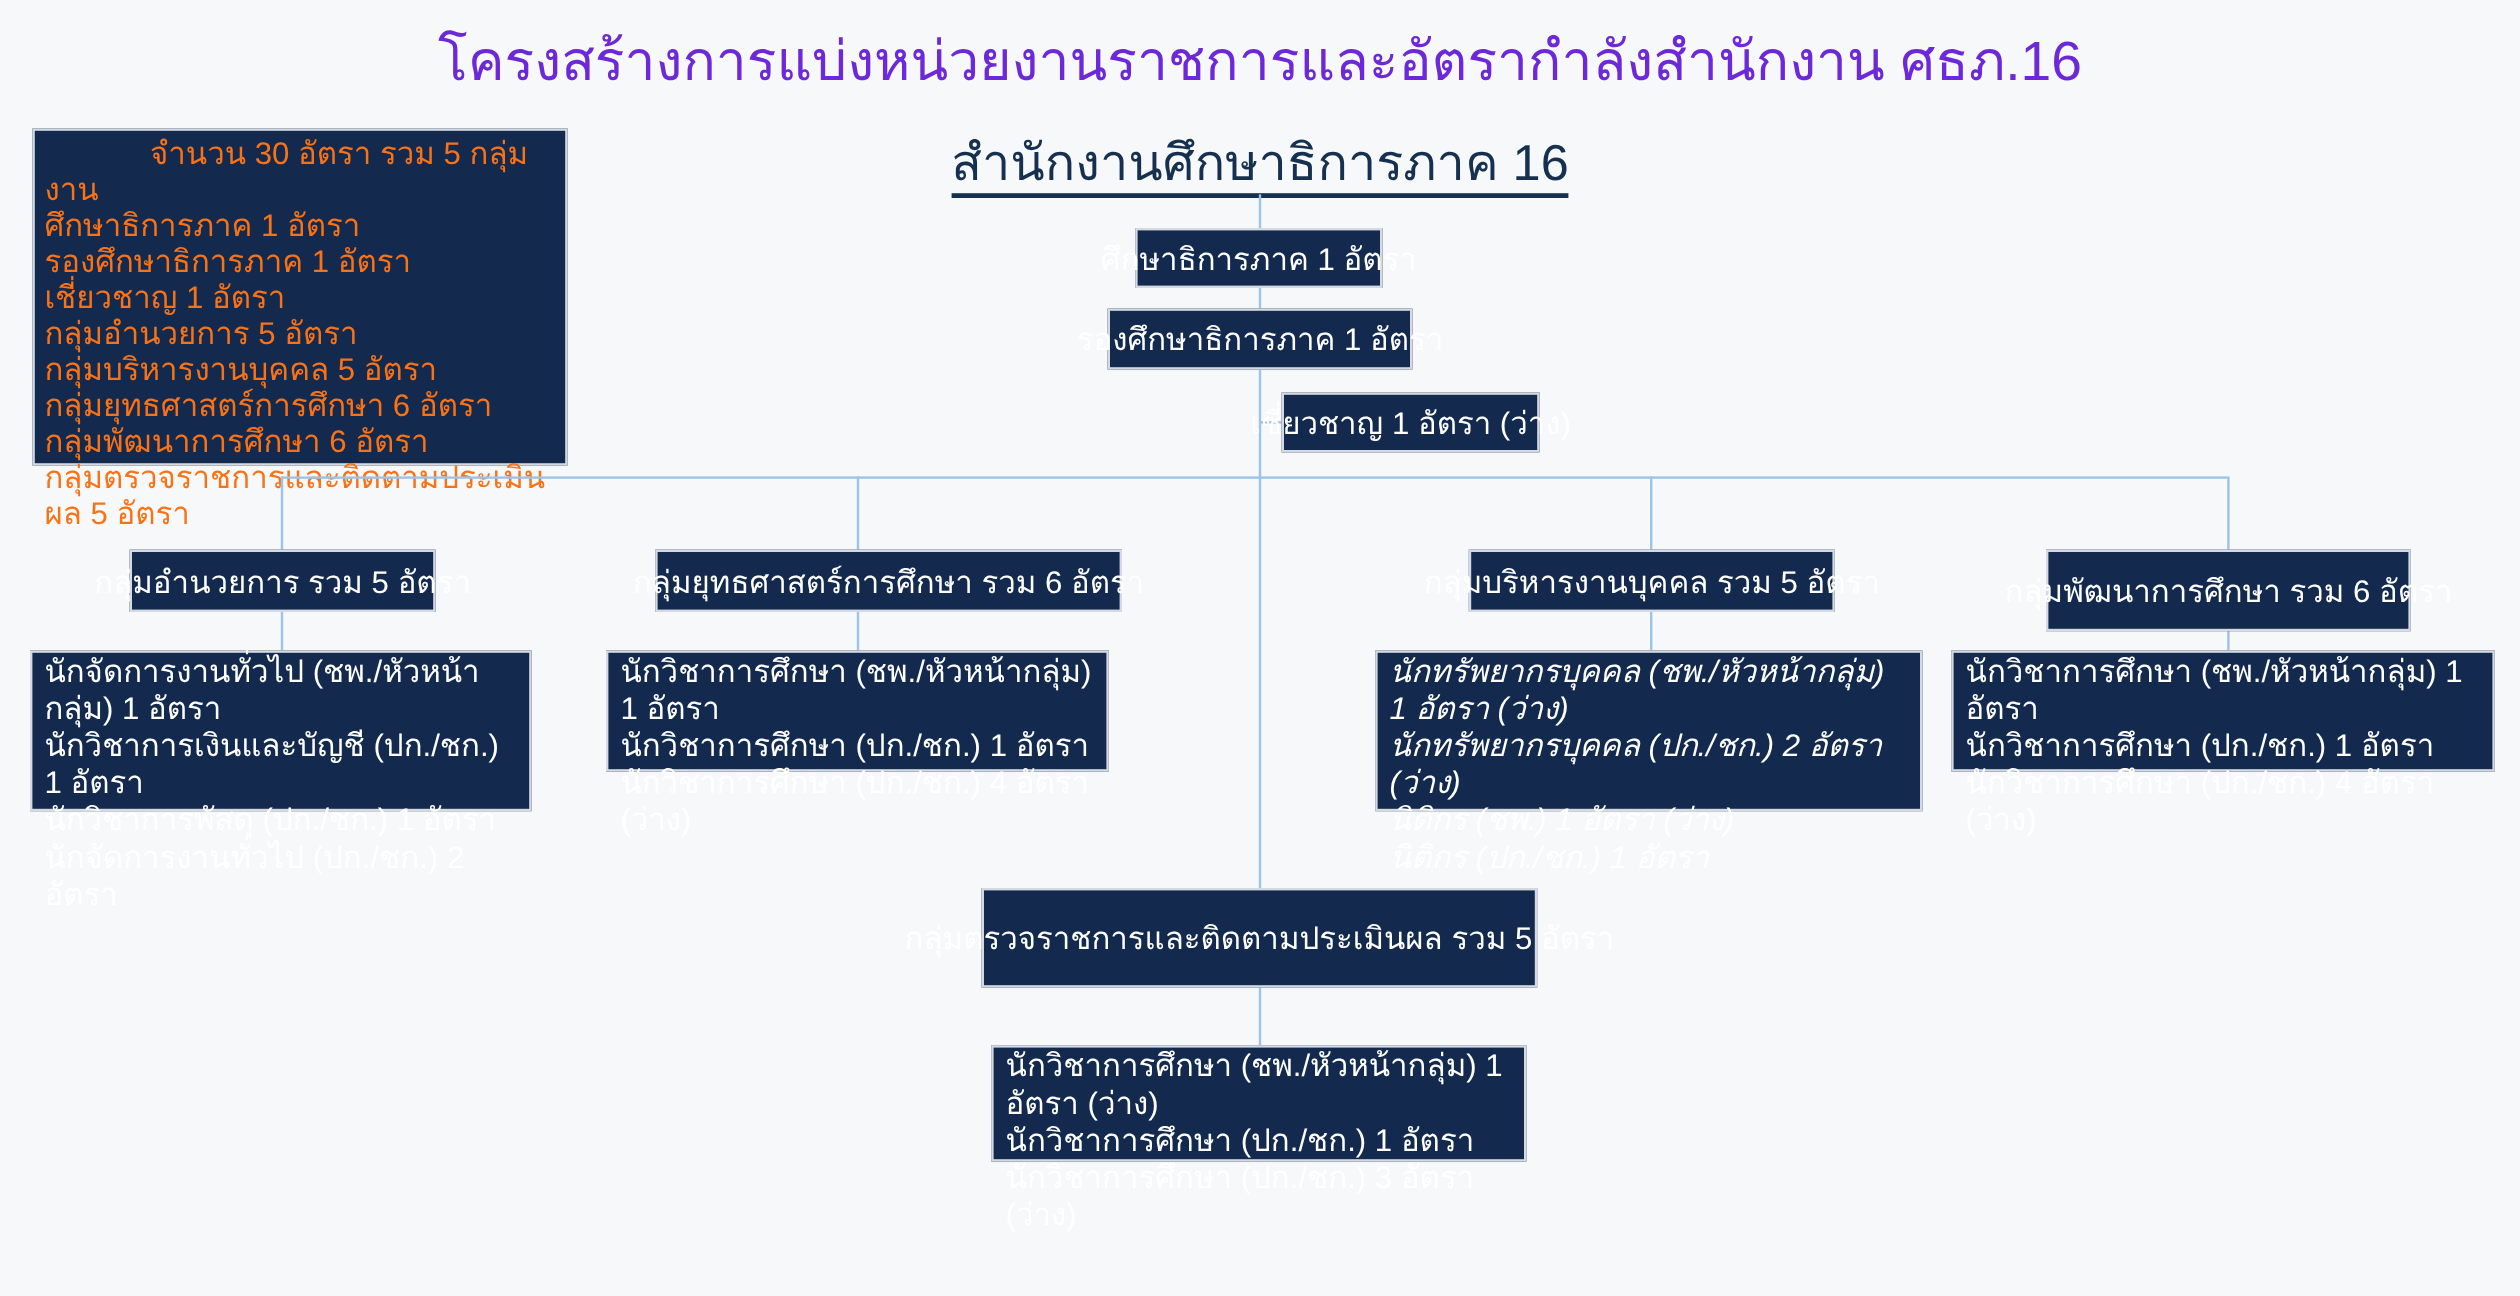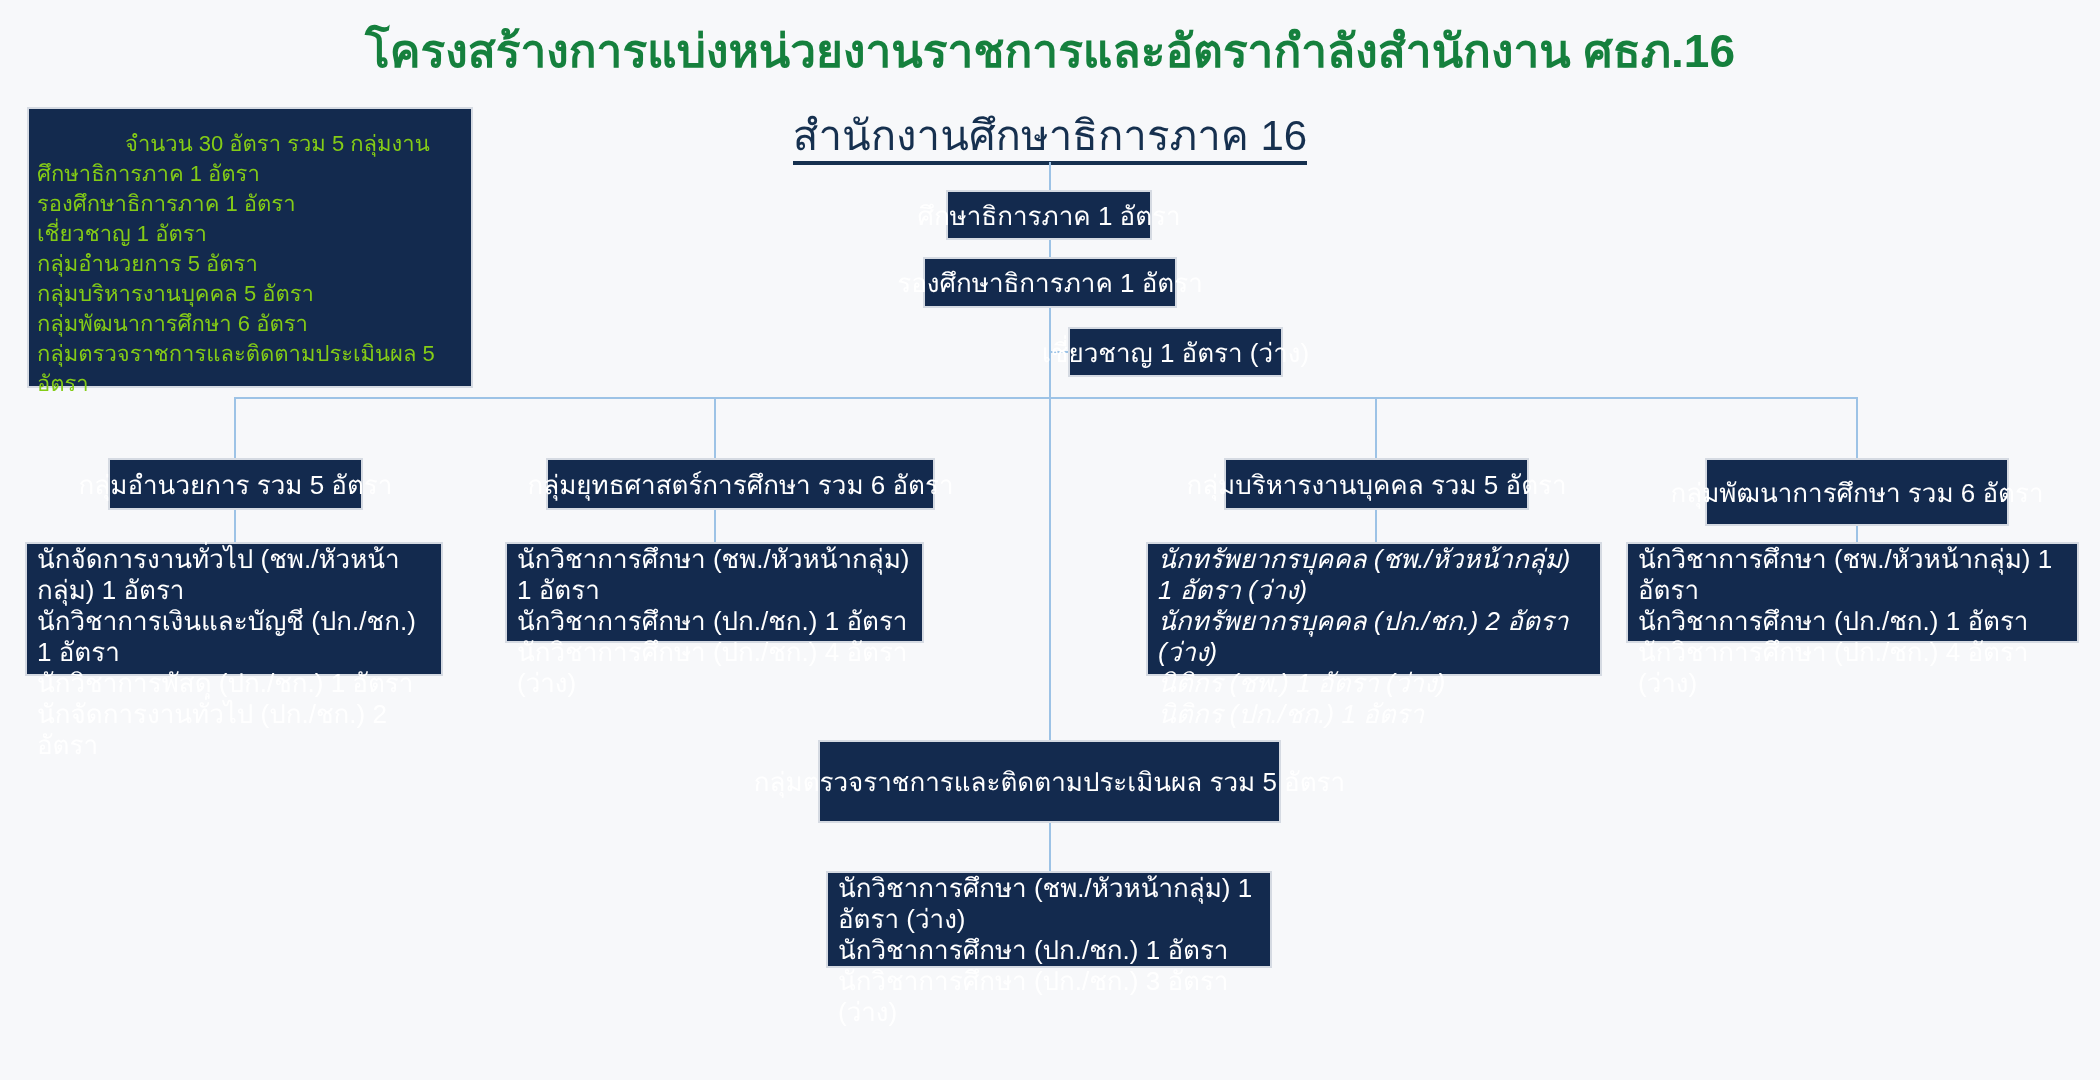--- a/index.html
+++ b/index.html
@@ -13,8 +13,8 @@
   .canvas{position:absolute;left:0;top:0;width:2100px;height:1080px;overflow:hidden;}
   .title{
     position:absolute;left:0;top:14px;width:2100px;
-    text-align:center;font-size:46px;font-weight:bold;margin:0;
-    color:#15803d;
+    text-align:center;font-size:46px;font-weight:normal;margin:0;
+    color:#6d28d9;
   }
   .org-heading{
     position:absolute;left:0;top:102px;width:2100px;text-align:center;

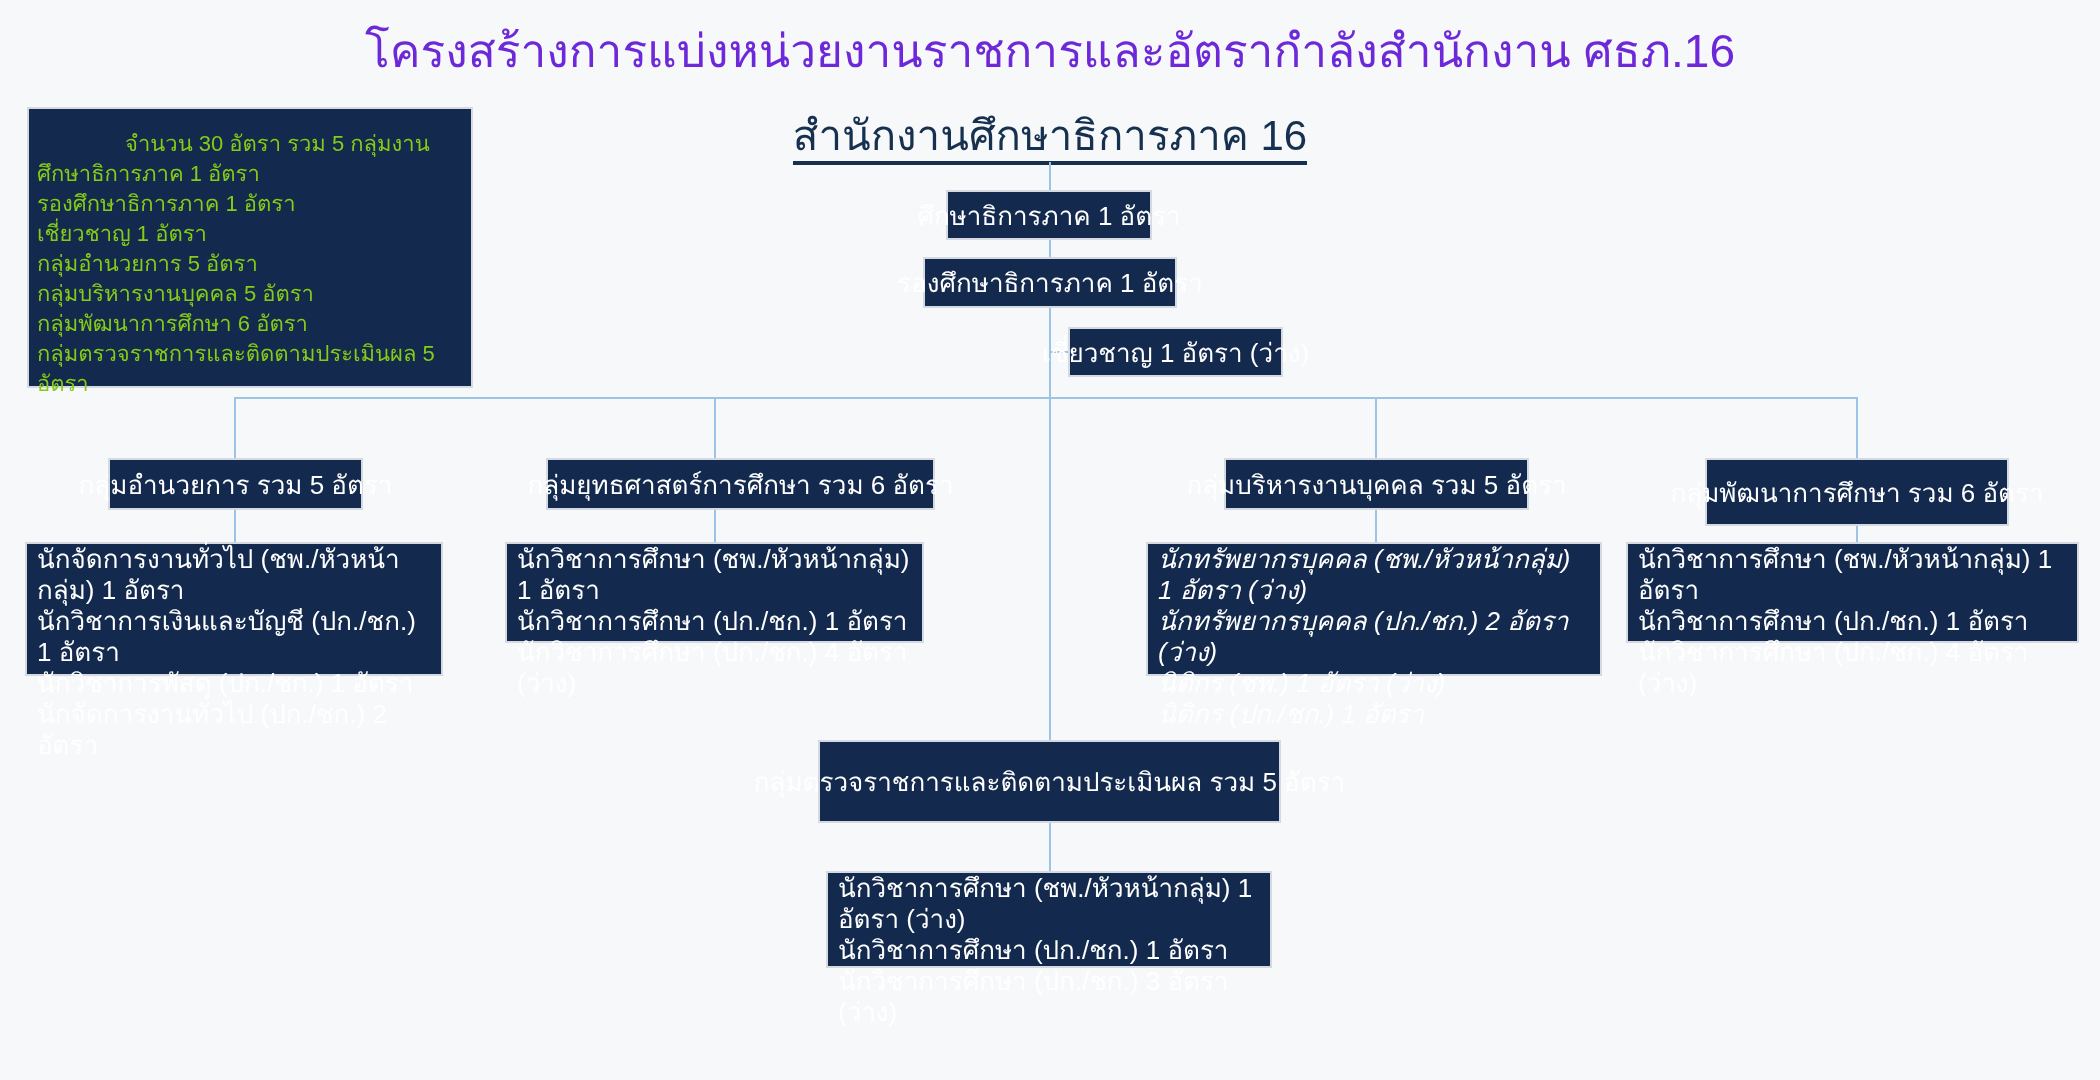--- a/index.html
+++ b/index.html
@@ -30,8 +30,8 @@
   .lbox{font-size:26px;line-height:31px;padding:0 10px;}
   .summary-box{
     position:absolute;left:27px;top:107px;width:446px;height:281px;
-    background:#132a4e;color:#84cc16;border:2px solid #d5dae2;box-sizing:border-box;
-    font-size:22px;line-height:30px;padding:20px 8px;
+    background:#132a4e;color:#f97316;border:2px solid #d5dae2;box-sizing:border-box;
+    font-size:26px;line-height:30px;padding:4px 8px;
   }
   .summary-box .sline:first-child{text-indent:88px;}
   .line{position:absolute;background:#9dc3e6;}

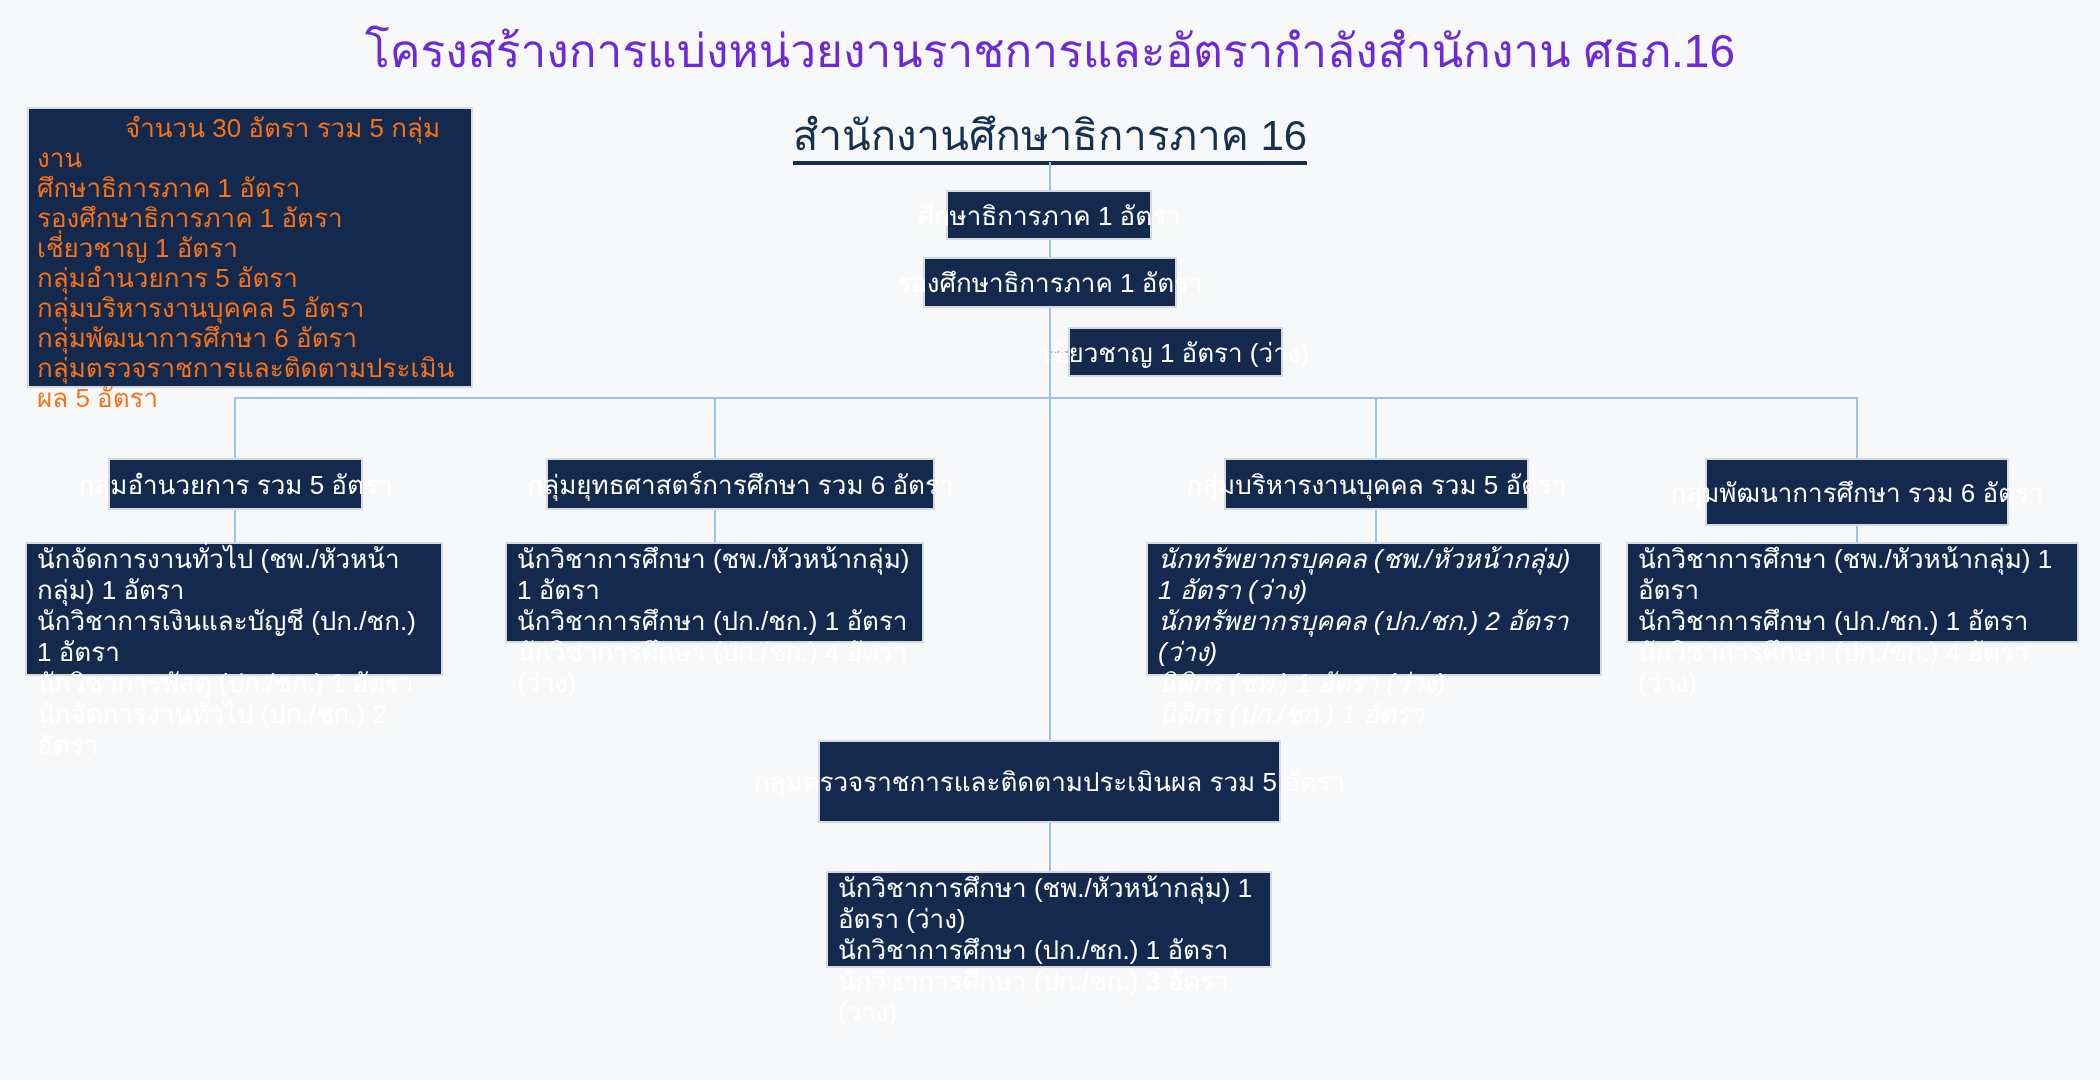--- a/index.html
+++ b/index.html
@@ -52,6 +52,7 @@
     <div class="sline">เชี่ยวชาญ 1 อัตรา</div>
     <div class="sline">กลุ่มอำนวยการ 5 อัตรา</div>
     <div class="sline">กลุ่มบริหารงานบุคคล 5 อัตรา</div>
+    <div class="sline">กลุ่มยุทธศาสตร์การศึกษา 6 อัตรา</div>
     <div class="sline">กลุ่มพัฒนาการศึกษา 6 อัตรา</div>
     <div class="sline">กลุ่มตรวจราชการและติดตามประเมินผล 5 อัตรา</div>
   </div>

